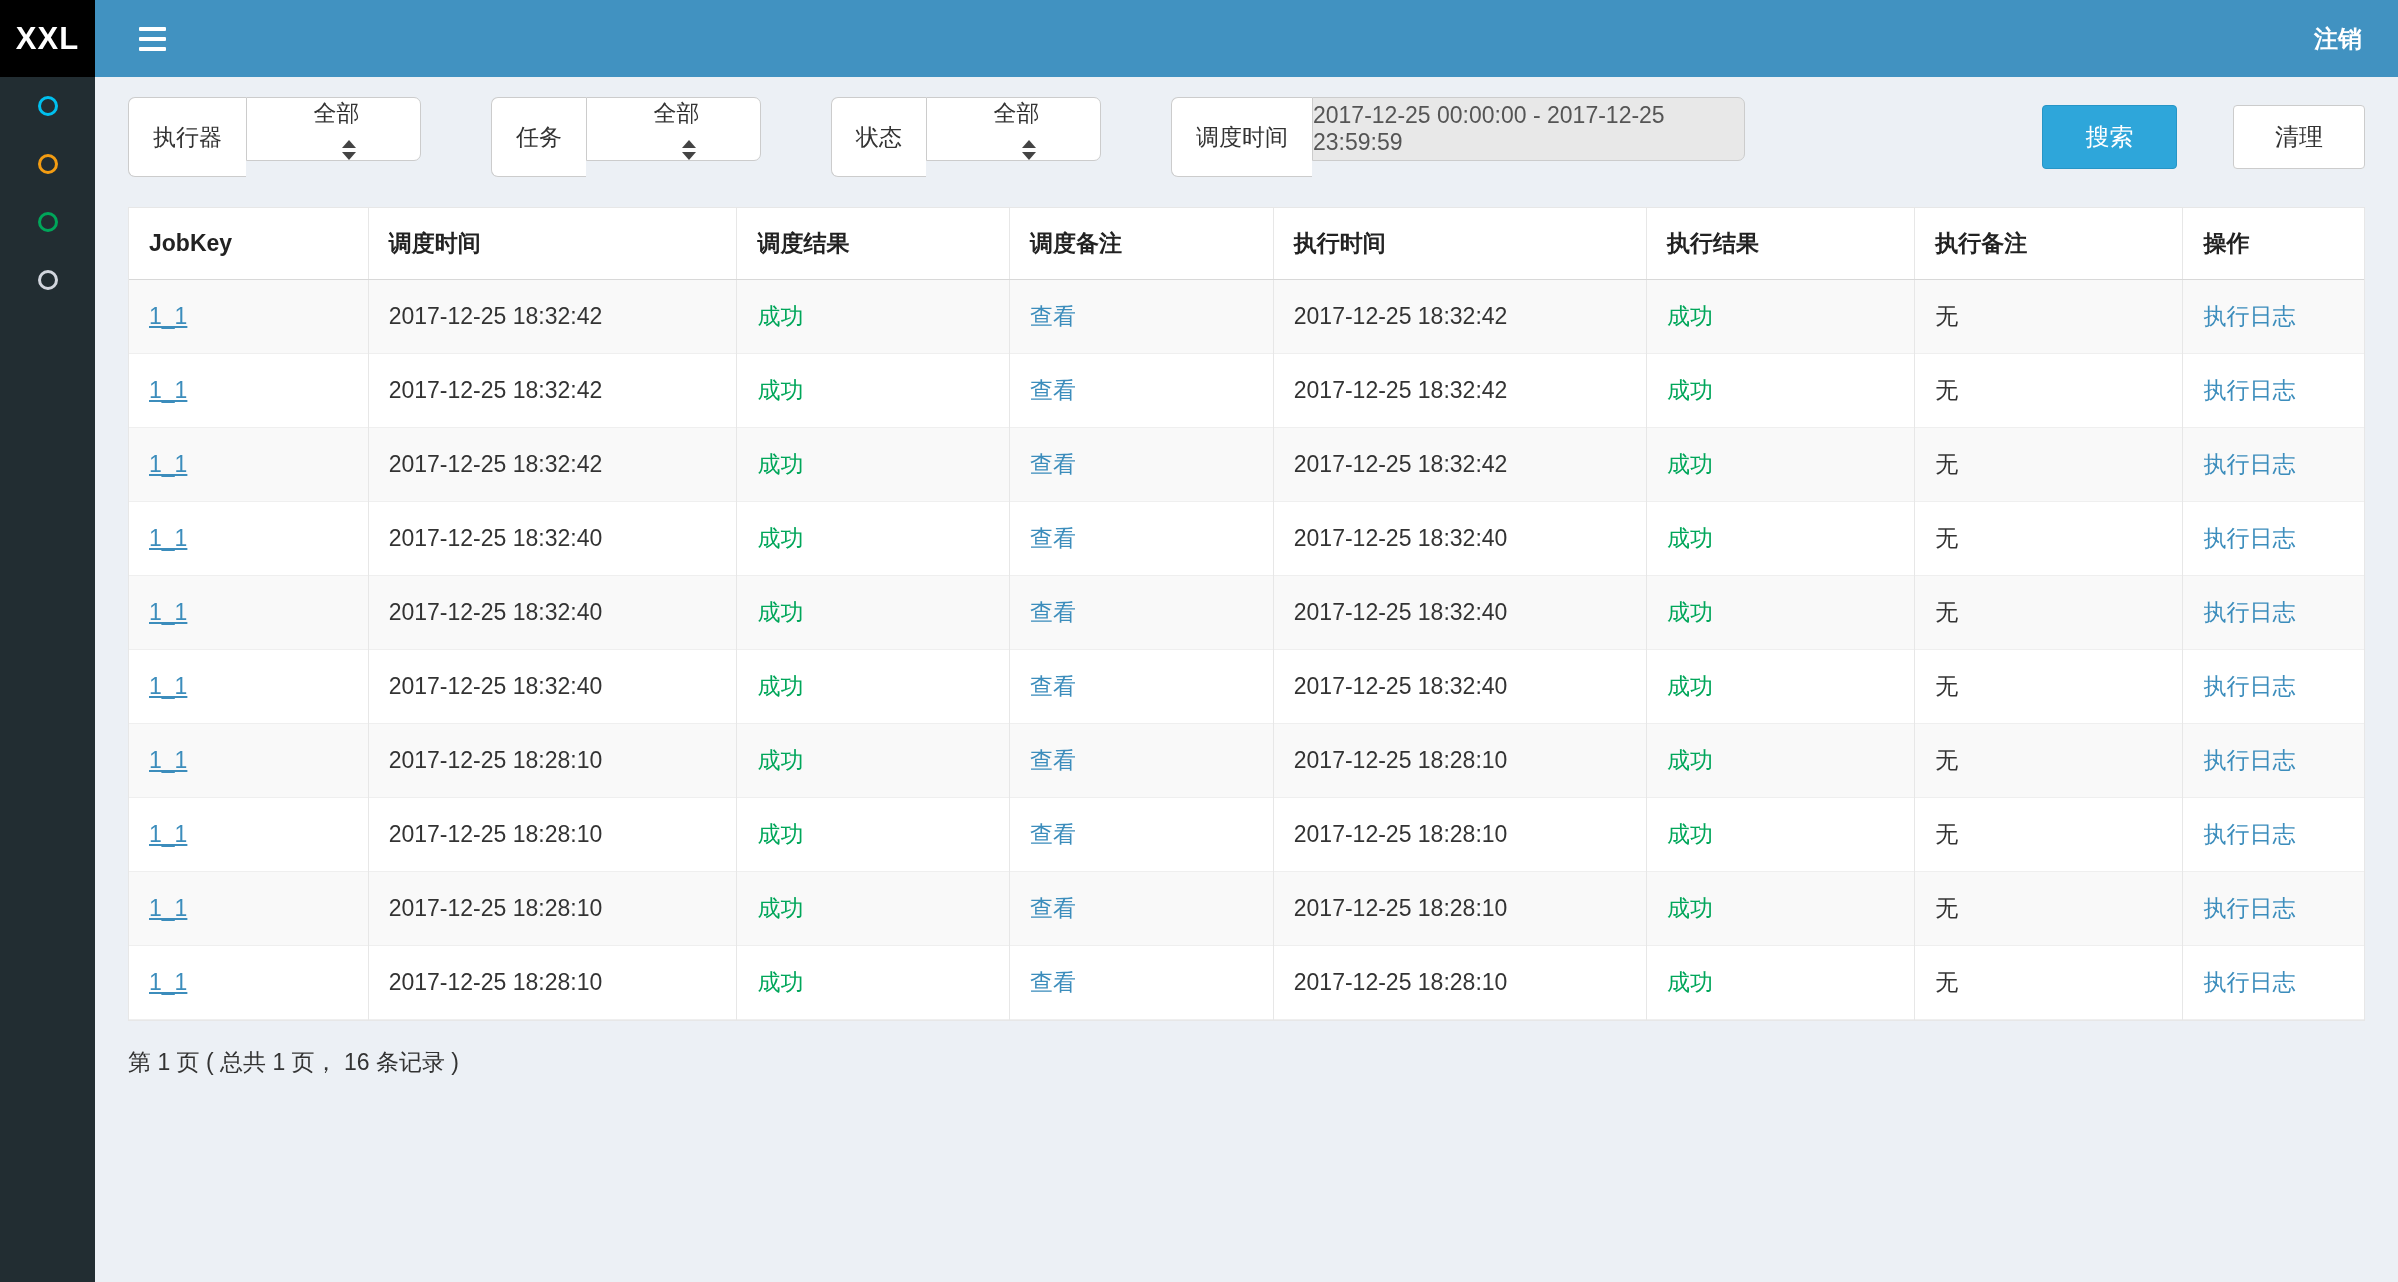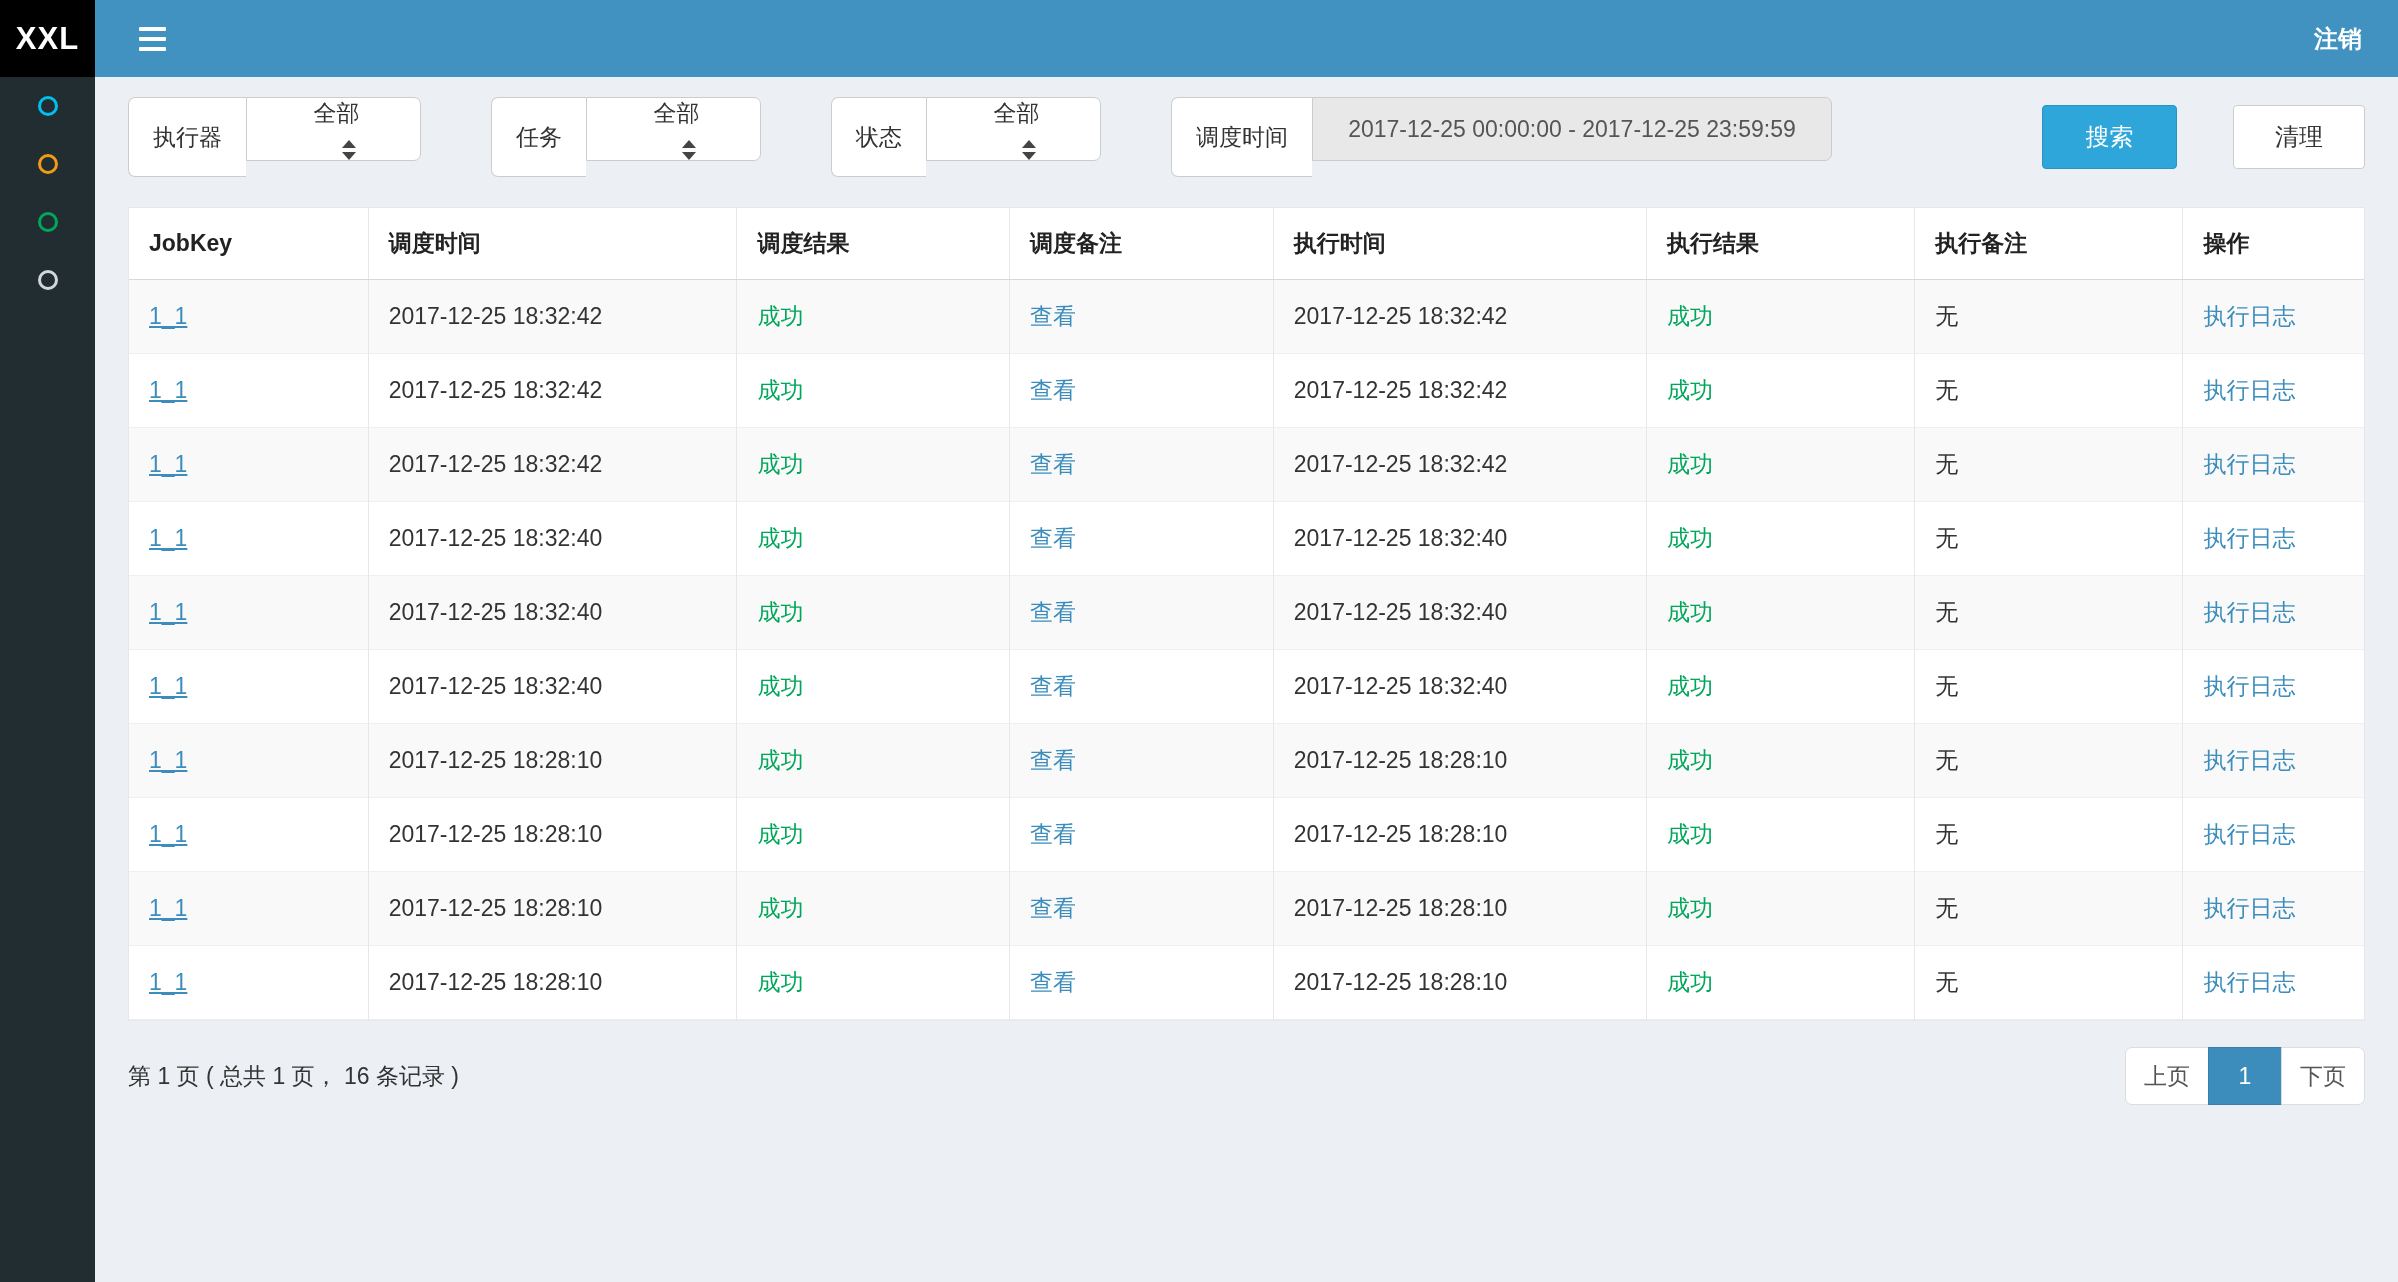--- a/index.html
+++ b/index.html
@@ -38,7 +38,7 @@
   .updown i { display:block; width:0; height:0; border-left:7px solid transparent; border-right:7px solid transparent; }
   .updown i.up { border-bottom:8px solid #444; }
   .updown i.down { border-top:8px solid #444; }
-  .time-input { height:64px; width:520px; background:#e8e8e8; border:1px solid #ccc; border-radius:0 7px 7px 0;
+  .time-input { height:64px; width:433px; background:#e8e8e8; border:1px solid #ccc; border-radius:0 7px 7px 0;
     display:flex; align-items:center; justify-content:center; font-size:23px; color:#555; cursor:text; }
   .btn { height:64px; font-size:24px; border-radius:4px; cursor:pointer; }
   .btn-search { width:135px; background:#2ea6da; border:1px solid #2695c6; color:#fff; margin-left:auto; }

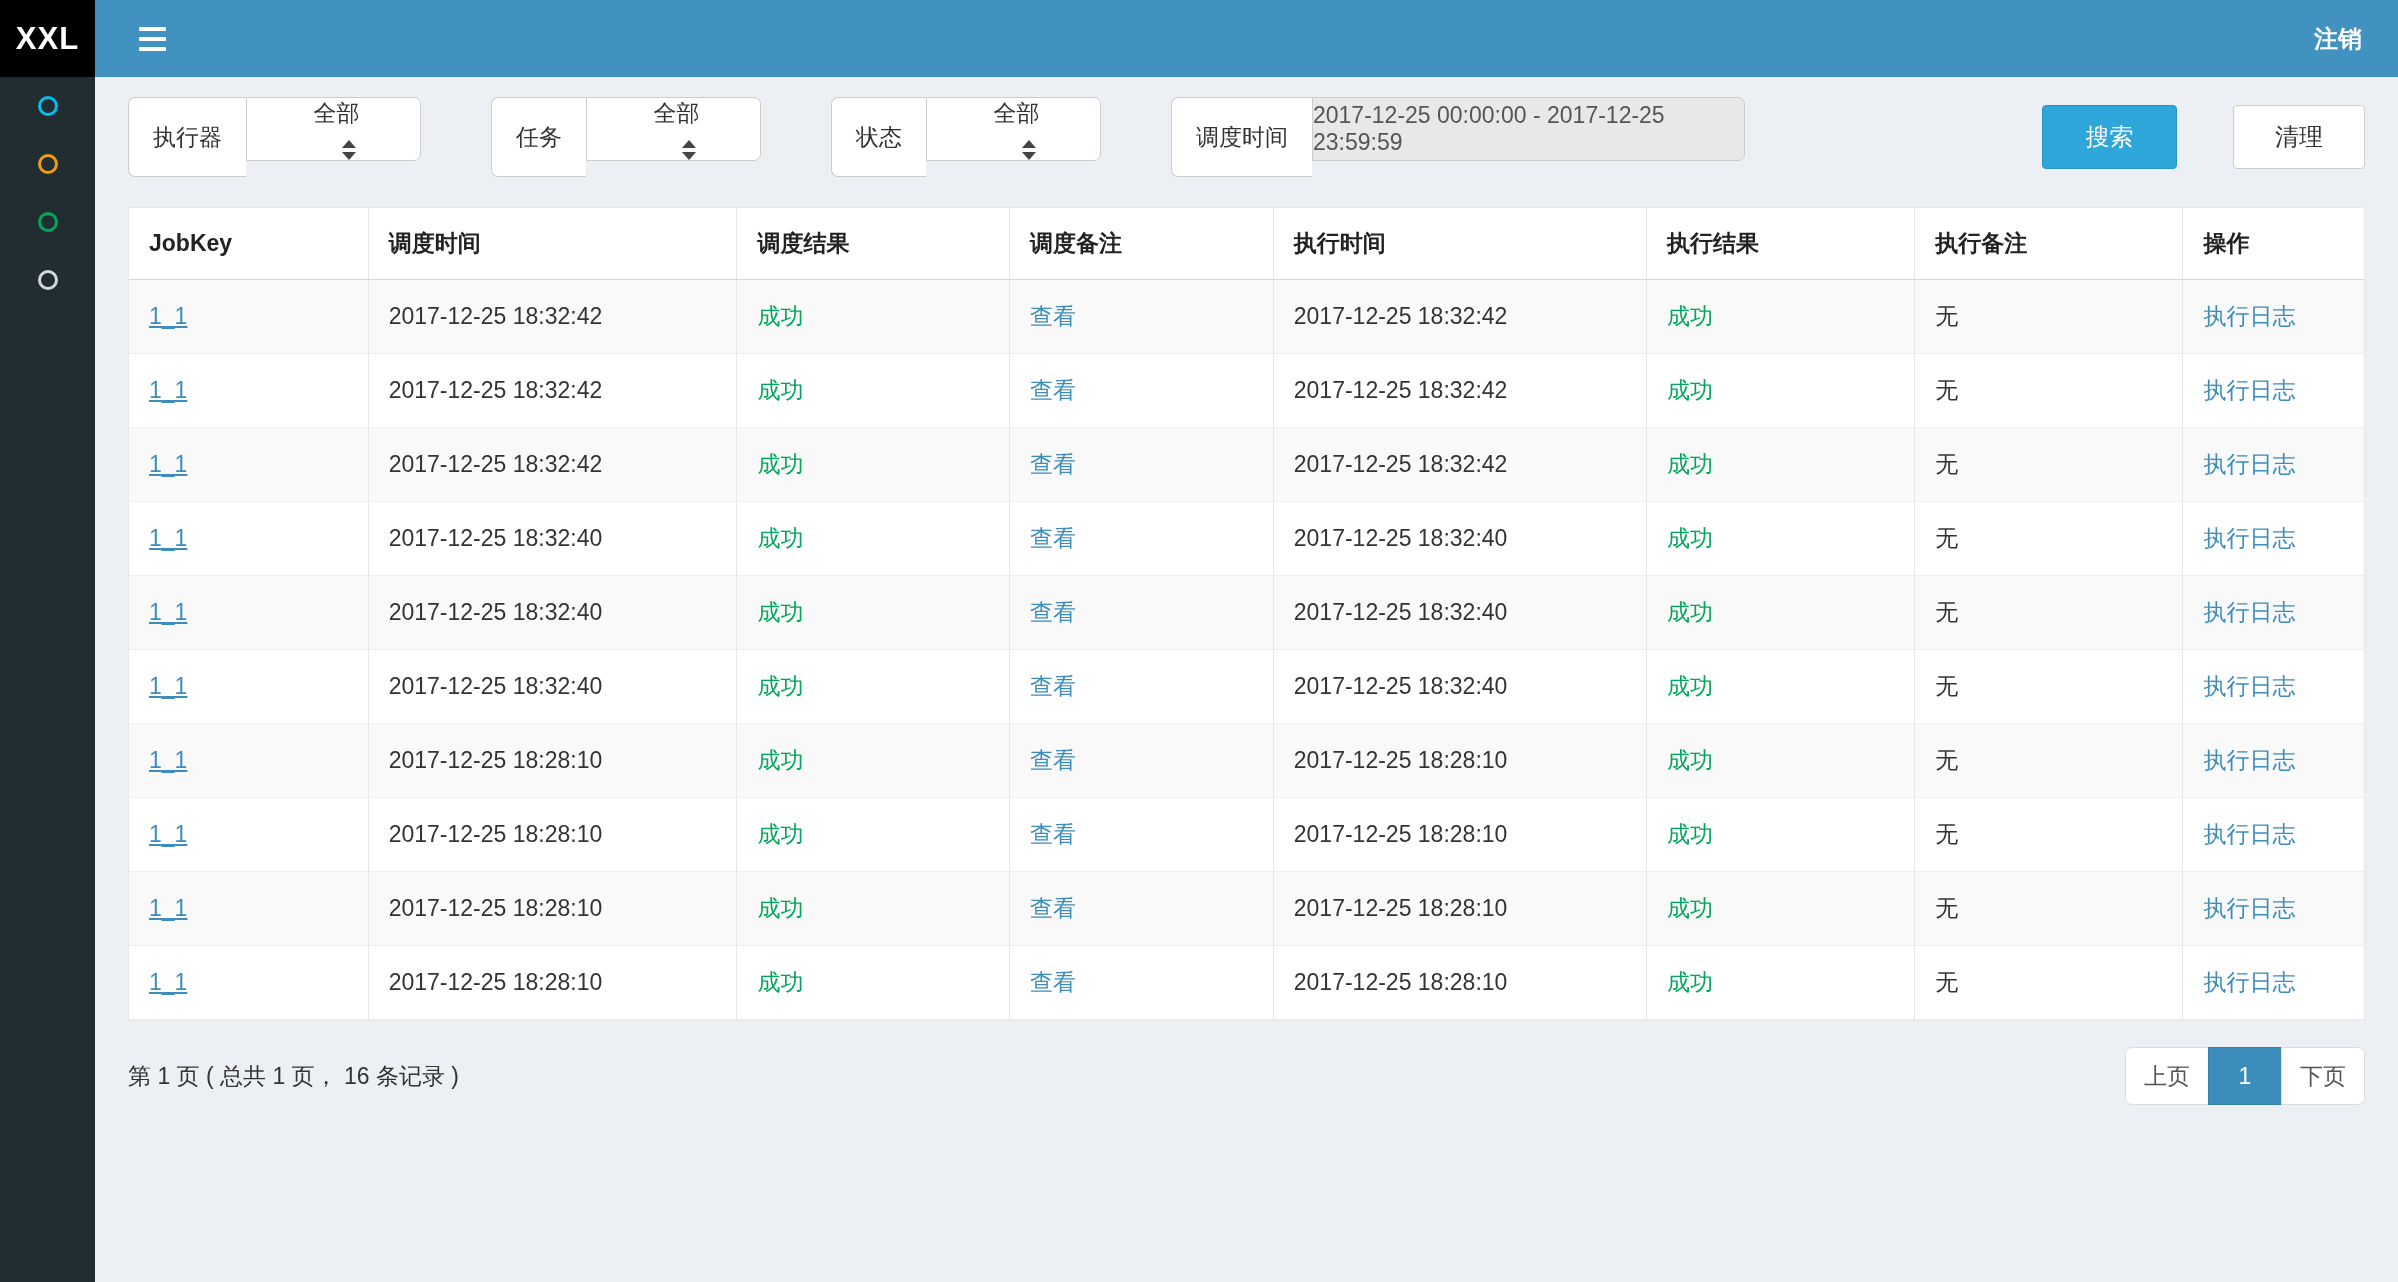--- a/index.html
+++ b/index.html
@@ -279,11 +279,6 @@
 
   <div class="table-footer">
     <div class="page-info">第 1 页 ( 总共 1 页， 16 条记录 )</div>
-    <div class="pager">
-      <div class="pbtn first">上页</div>
-      <div class="pbtn active">1</div>
-      <div class="pbtn last">下页</div>
-    </div>
   </div>
 
 </main>

